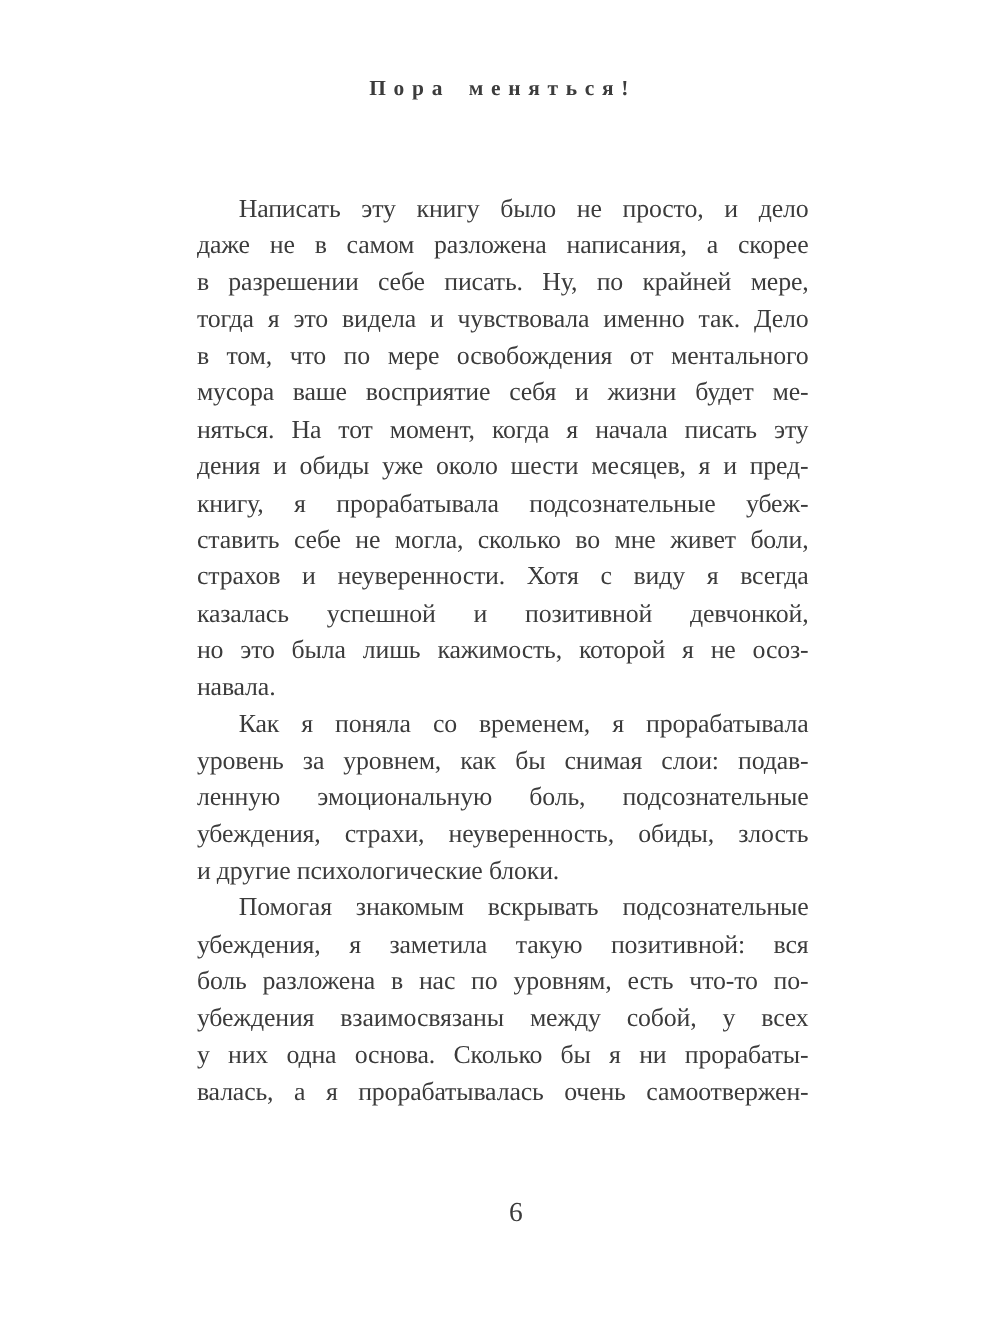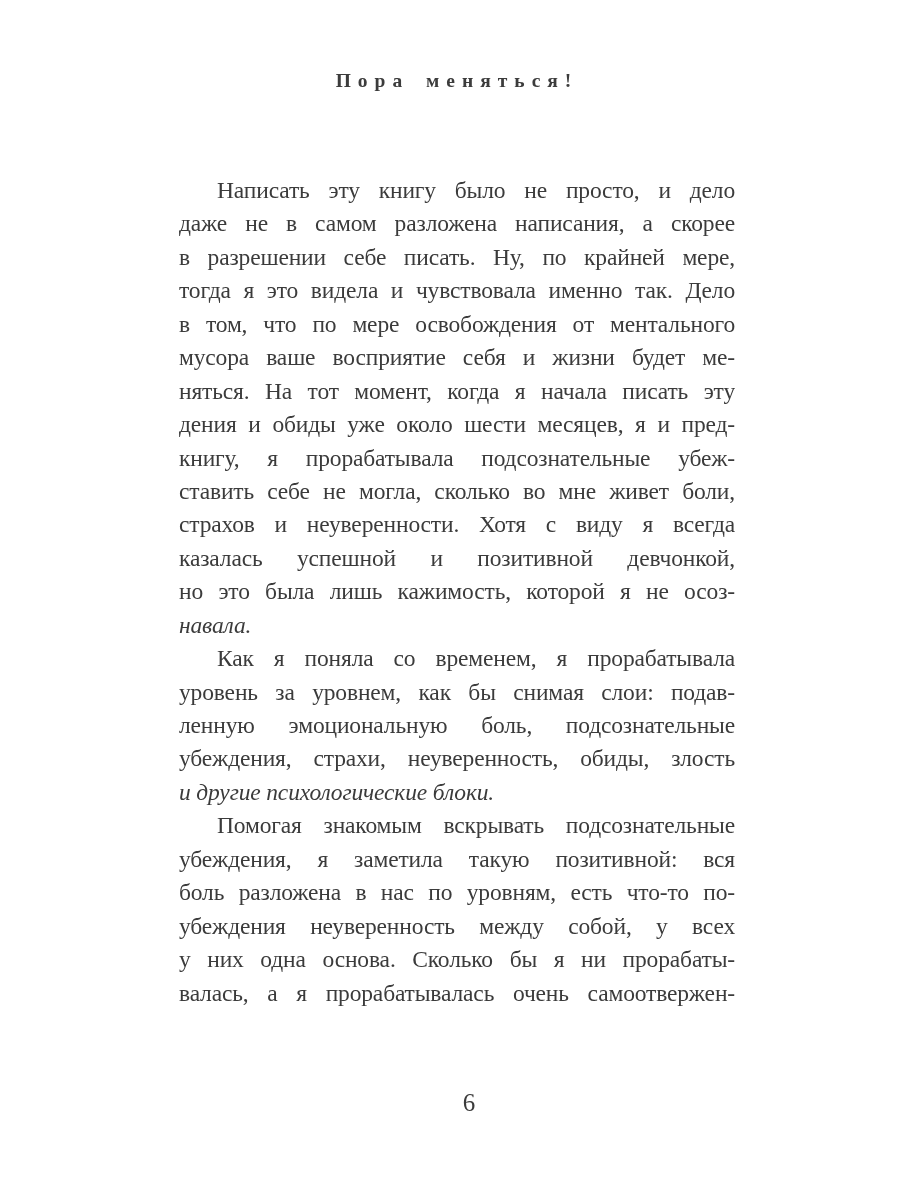--- a/index.html
+++ b/index.html
@@ -48,7 +48,6 @@
   .line.no-just {
     text-align: right;
     text-align-last: left;
-    font-style: italic;
   }
   .line.indent {
     padding-left: 38px;

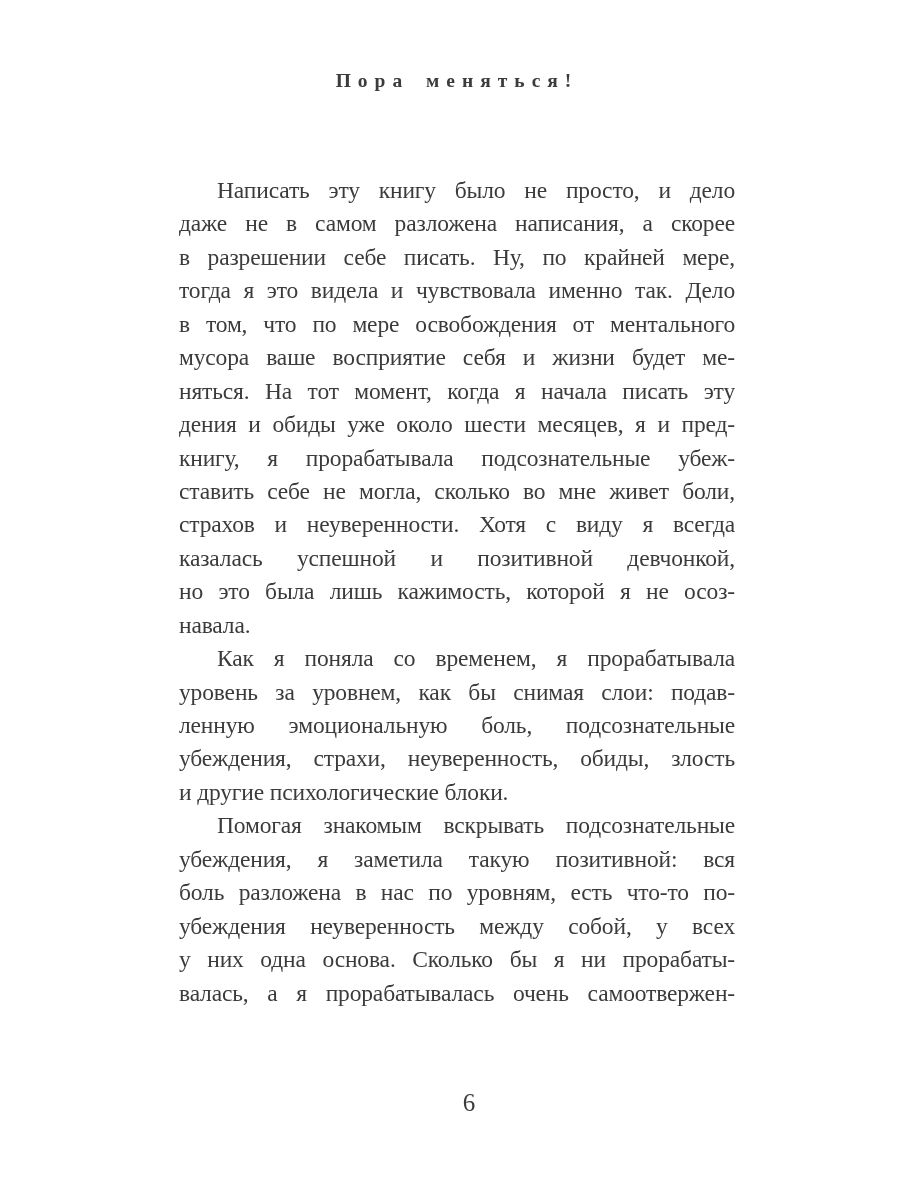--- a/index.html
+++ b/index.html
@@ -98,7 +98,7 @@
         <div class="line indent">Помогая знакомым вскрывать подсознательные</div>
         <div class="line">убеждения, я заметила такую позитивной: вся</div>
         <div class="line">боль разложена в нас по уровням, есть что-то по-</div>
-        <div class="line">убеждения неуверенность между собой, у всех</div>
+        <div class="line">убеждения взаимосвязаны между собой, у всех</div>
         <div class="line">у них одна основа. Сколько бы я ни прорабаты-</div>
         <div class="line">валась, а я прорабатывалась очень самоотвержен-</div>
       </div>

